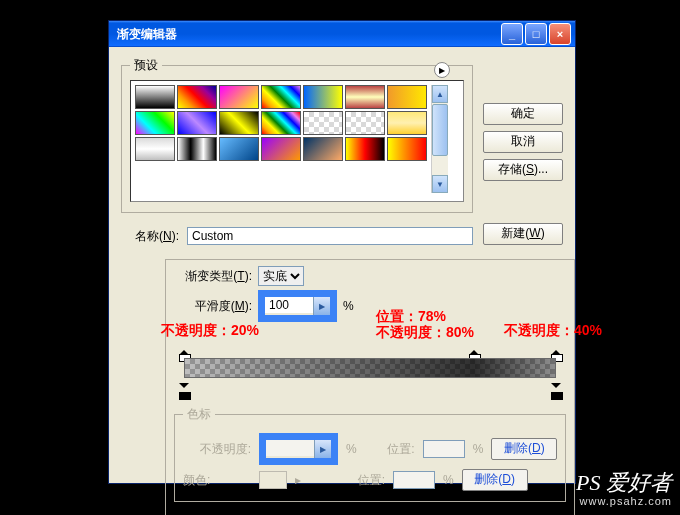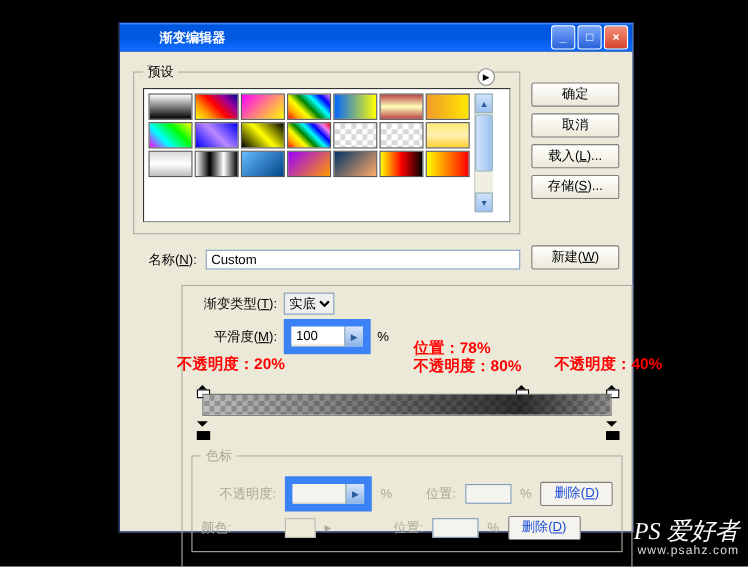--- a/index.html
+++ b/index.html
@@ -5,7 +5,7 @@
 body { margin:0; padding:0; background:#000; font-family: Tahoma, "SimSun", sans-serif; font-size:12px; width:680px; height:515px; position:relative; overflow:hidden;}
 .window { position:absolute; left:108px; top:20px; width:466px; height:462px; background:#ECE9D8; border:1px solid #0a246a; box-shadow: 1px 1px 1px rgba(0,0,0,0.3);}
 .titlebar { height:26px; background:linear-gradient(to bottom,#3b8bff 0%,#0058e1 8%,#0058e1 50%,#0f6cff 95%,#003bb0 100%); color:#fff; display:flex; align-items:center; padding:0 4px; font-weight:bold;}
-.titlebar span.t { flex:1; padding-left:4px;margin-left:28px; }
+.titlebar span.t { flex:1; padding-left:4px; }
 .winbtn { width:20px; height:20px; margin-left:2px; border:1px solid #fff; border-radius:3px; background:linear-gradient(#7ba7ff,#2862d8); display:flex; align-items:center; justify-content:center; color:#fff; font-family:Arial; font-size:11px;}
 .winbtn.close { background:linear-gradient(#f59079,#d8442c);}
 .content { position:relative; padding:10px 12px 8px 12px; height:calc(100% - 26px); box-sizing:border-box;}

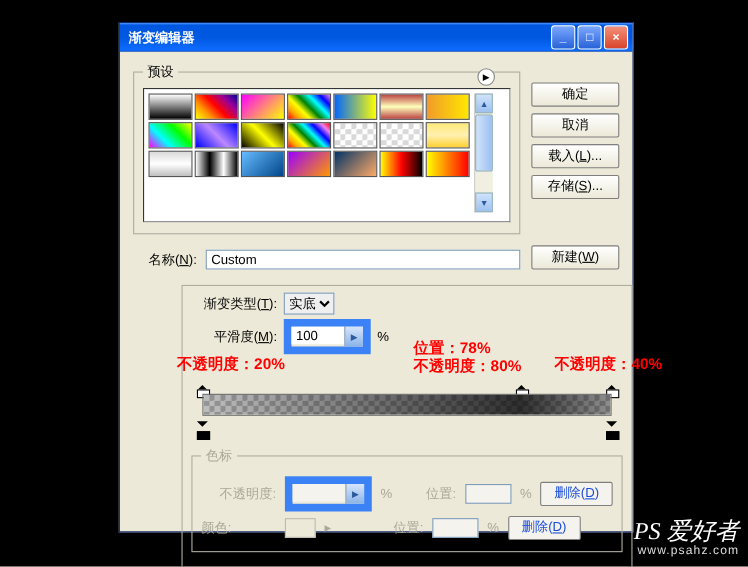--- a/index.html
+++ b/index.html
@@ -113,7 +113,6 @@
       <div class="col-right">
         <div class="btn">确定</div>
         <div class="btn">取消</div>
-        <div class="btn" id="btn-load">载入(<u>L</u>)...</div>
         <div class="btn" id="btn-save">存储(<u>S</u>)...</div>
         <div style="flex:1"></div>
         <div class="btn" style="margin-top:30px" id="btn-new">新建(<u>W</u>)</div>

